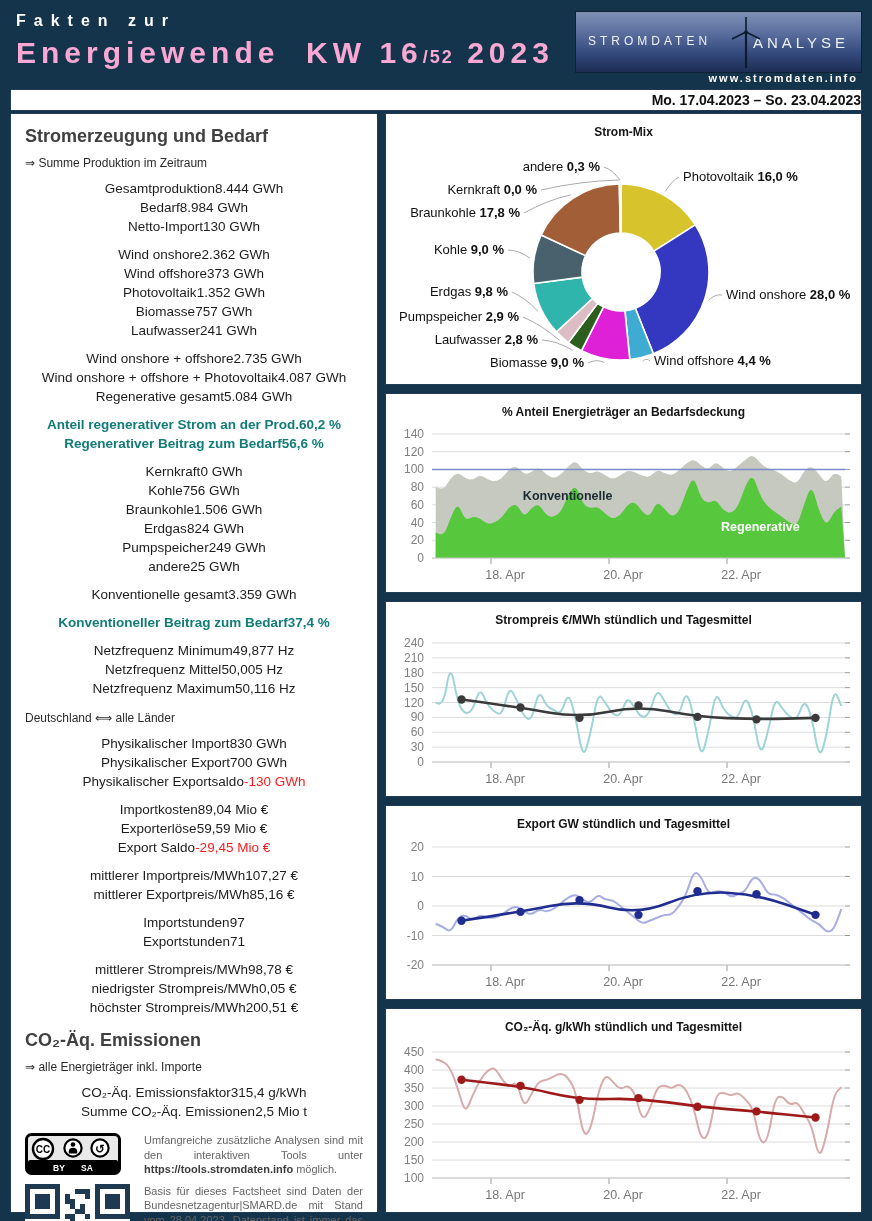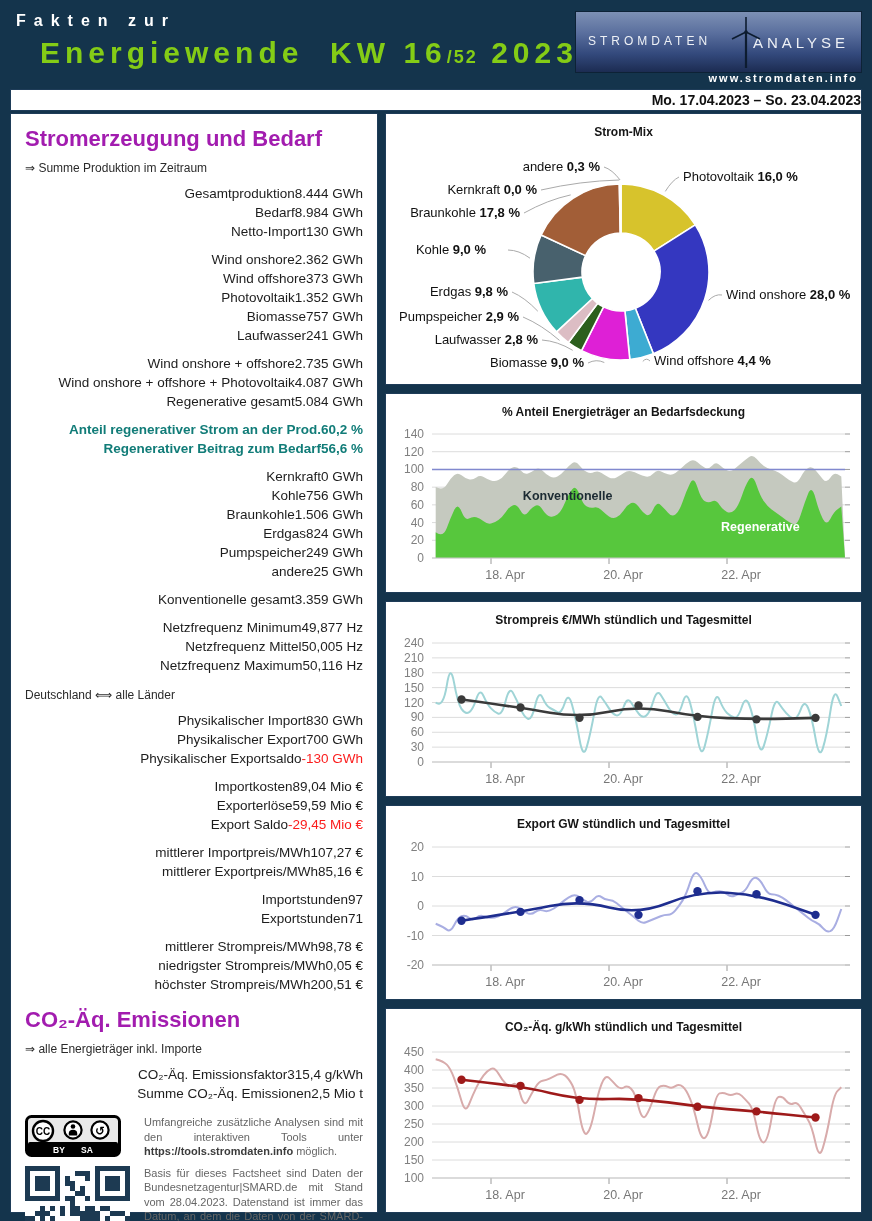--- a/index.html
+++ b/index.html
@@ -8,7 +8,7 @@
   
   #header{position:absolute;left:0;top:0;width:872px;height:86px;}
   .pretitle{position:absolute;left:16px;top:12px;color:#fff;font-size:16px;font-weight:bold;letter-spacing:8px;}
-  .titleline{position:absolute;left:16px;top:36px;color:#84cc16;font-weight:bold;letter-spacing:5px;font-size:30px;white-space:nowrap;margin-left:24px;}
+  .titleline{position:absolute;left:16px;top:36px;color:#f9a8d4;font-weight:bold;letter-spacing:5px;font-size:30px;white-space:nowrap;}
   .titleline .frac{font-size:18px;letter-spacing:2px;}
   #logo{position:absolute;left:575px;top:11px;width:285px;height:60px;
         background:linear-gradient(180deg,#7d90b4 0%,#5a6f9e 35%,#33497c 70%,#1c2c52 100%);

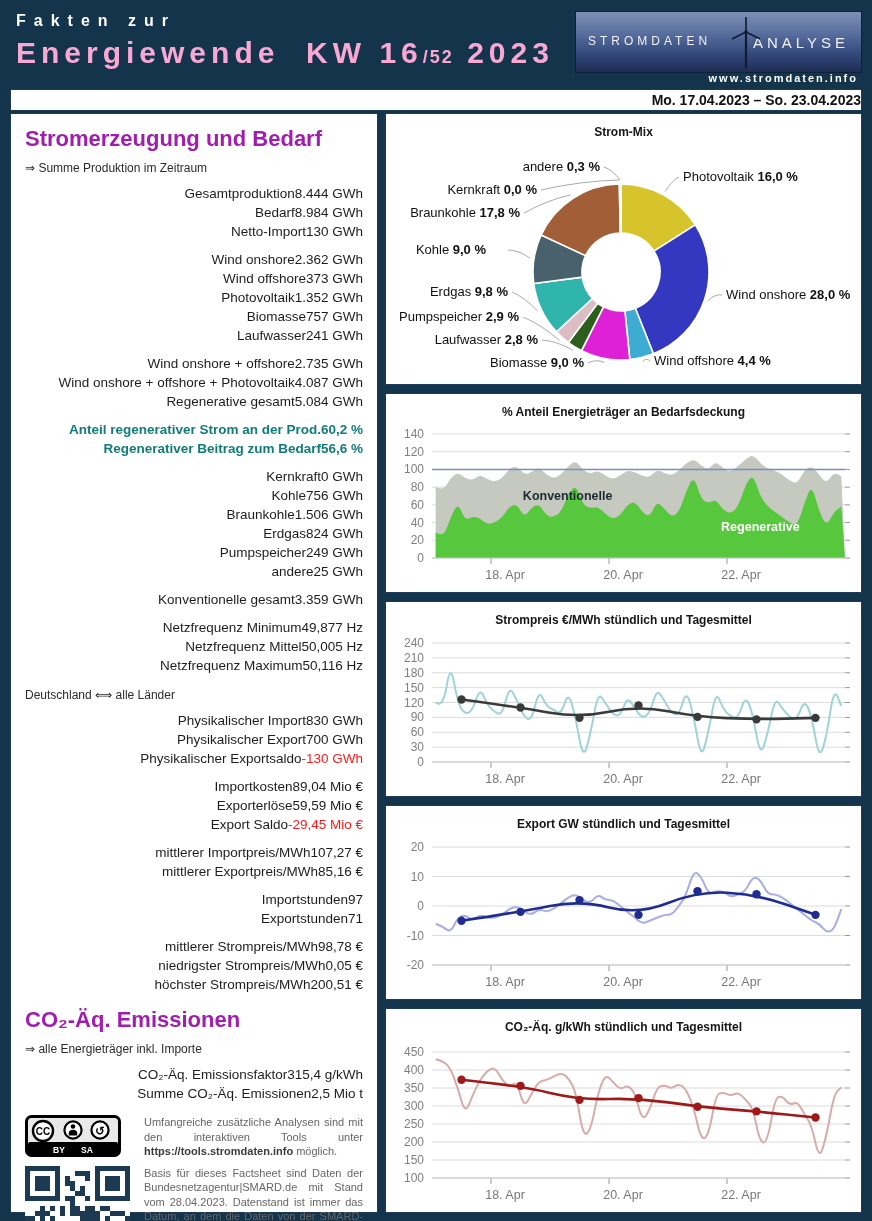--- a/index.html
+++ b/index.html
@@ -33,7 +33,7 @@
   
   .sec{margin-top:13px;}
   .sec:first-child{margin-top:2px;}
-  .sec-title{font-size:22px;font-weight:bold;color:#a21caf;}
+  .sec-title{font-size:18px;font-weight:bold;color:#404040;}
   .sec-note{font-size:12px;color:#2b2b2b;margin-top:9px;}
   .grp{margin-top:9px;}
   .srow{display:flex;justify-content:flex-end;font-size:13.5px;color:#1d1d1d;line-height:19px;}

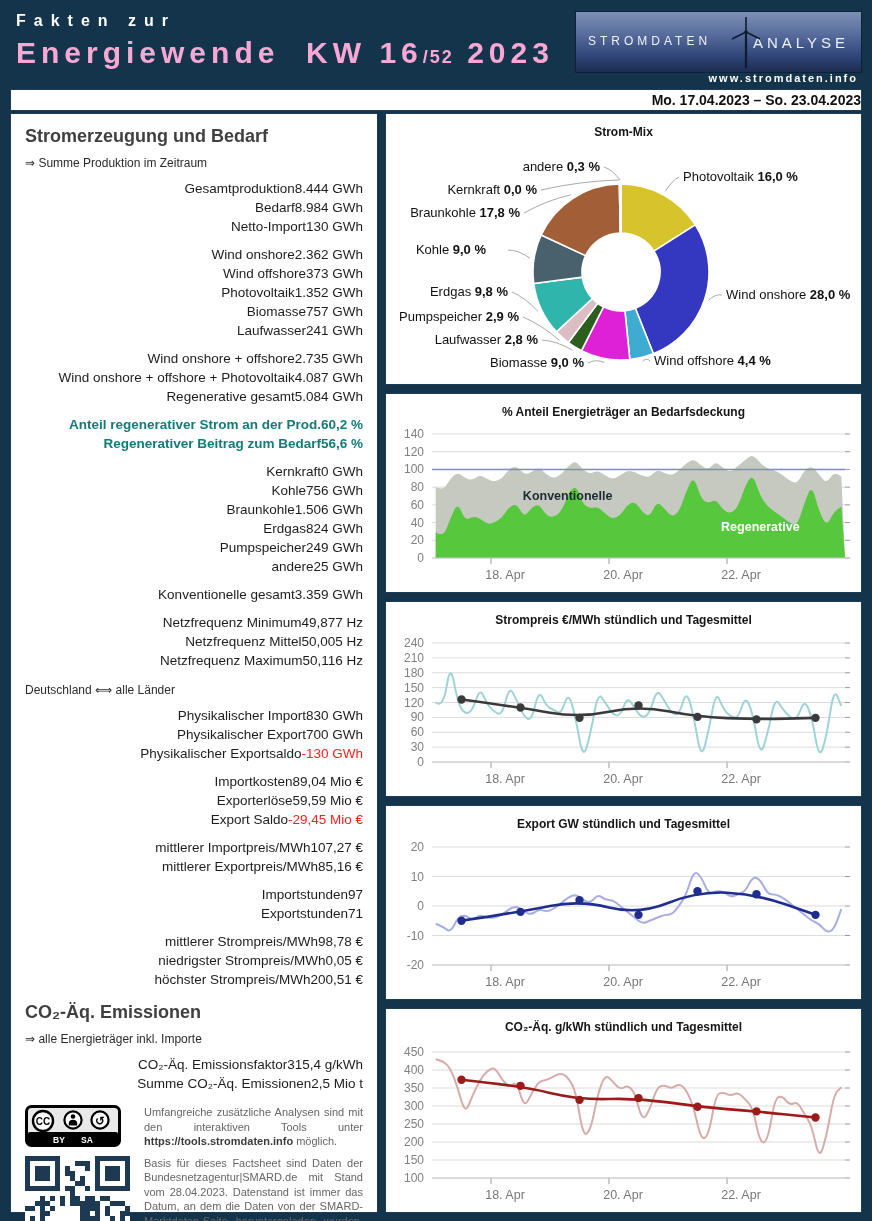--- a/index.html
+++ b/index.html
@@ -36,7 +36,7 @@
   .sec-title{font-size:18px;font-weight:bold;color:#404040;}
   .sec-note{font-size:12px;color:#2b2b2b;margin-top:9px;}
   .grp{margin-top:9px;}
-  .srow{display:flex;justify-content:flex-end;font-size:13.5px;color:#1d1d1d;line-height:19px;}
+  .srow{display:flex;justify-content:center;font-size:13.5px;color:#1d1d1d;line-height:19px;}
   .srow.teal{color:#117c78;font-weight:bold;}
   .srow .val.red{color:#fb1d1d;}
   

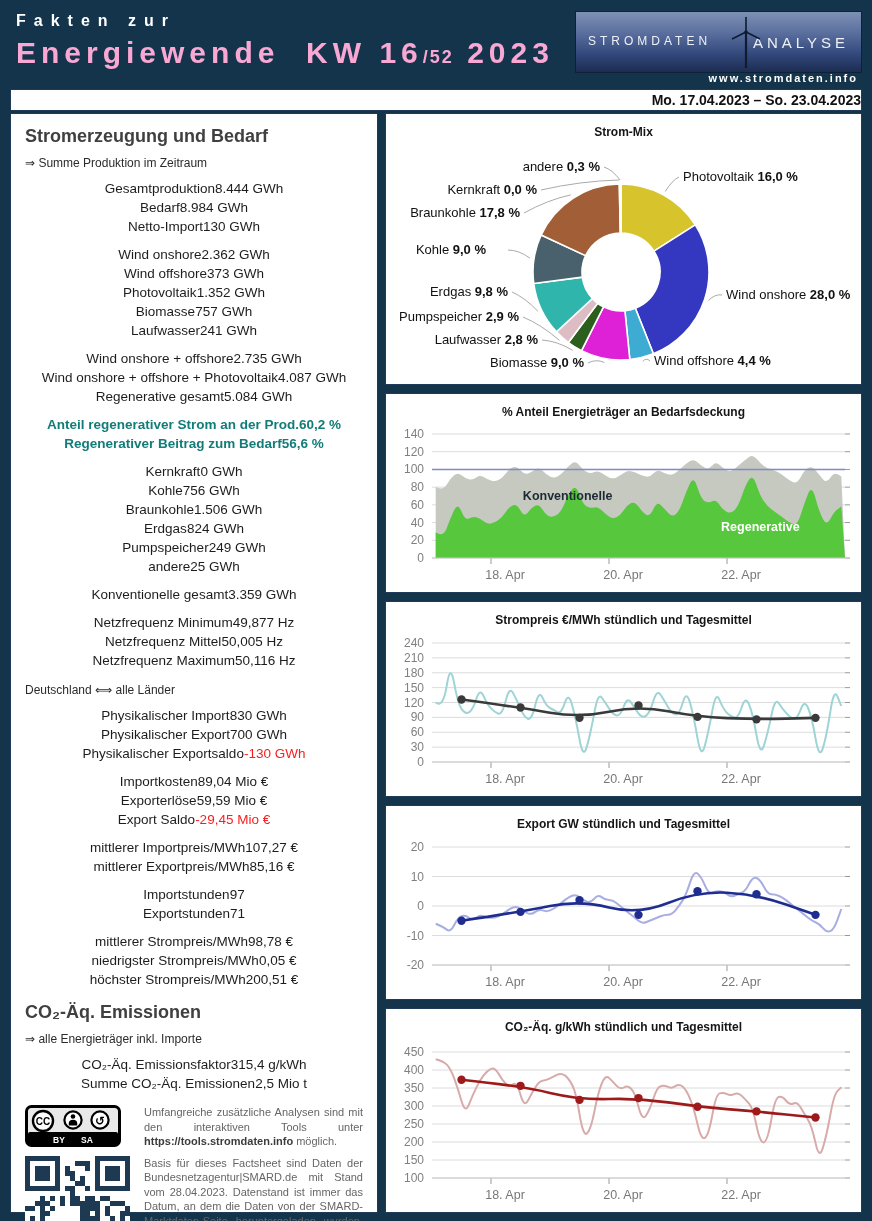--- a/index.html
+++ b/index.html
@@ -448,7 +448,7 @@
       <div class="donut-label" style="right: 323px; top: 217px;">Laufwasser <b>2,8 %</b></div>
       <div class="donut-label" style="right: 342px; top: 194px;">Pumpspeicher <b>2,9 %</b></div>
       <div class="donut-label" style="right: 353px; top: 169px;">Erdgas <b>9,8 %</b></div>
-      <div class="donut-label" style="right: 375px; top: 127px; margin-left: 32px;">Kohle <b>9,0 %</b></div>
+      <div class="donut-label" style="right: 357px; top: 127px; margin-left: 32px;">Kohle <b>9,0 %</b></div>
       <div class="donut-label" style="right: 341px; top: 90px;">Braunkohle <b>17,8 %</b></div>
       <div class="donut-label" style="right: 324px; top: 67px;">Kernkraft <b>0,0 %</b></div>
       <div class="donut-label" style="right: 261px; top: 44px;">andere <b>0,3 %</b></div>

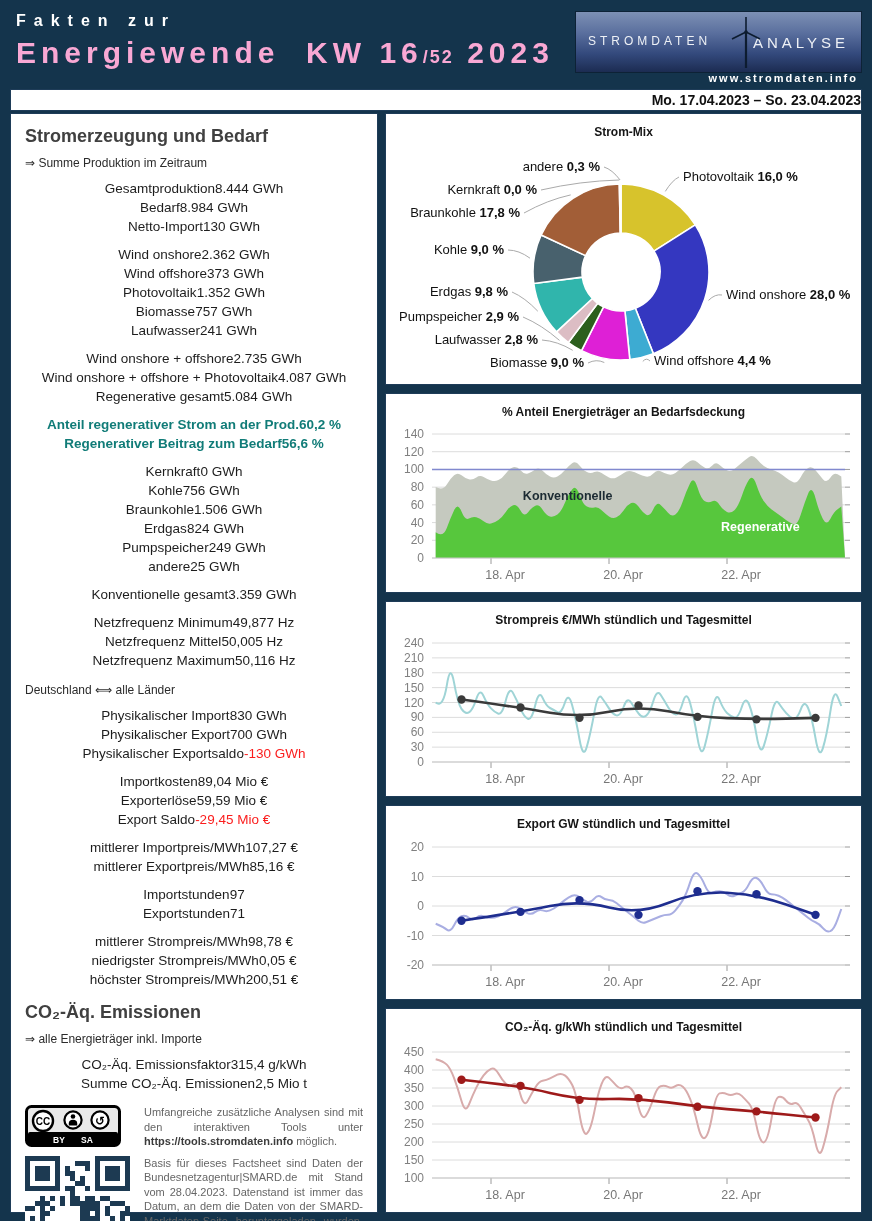--- a/index.html
+++ b/index.html
@@ -168,6 +168,12 @@
             <div class="srow">
               <span class="lbl">Konventionelle gesamt</span>
               <span class="val">3.359 GWh</span>
+            </div>
+          </div>
+          <div class="grp">
+            <div class="srow teal">
+              <span class="lbl">Konventioneller Beitrag zum Bedarf</span>
+              <span class="val">37,4 %</span>
             </div>
           </div>
           <div class="grp">

